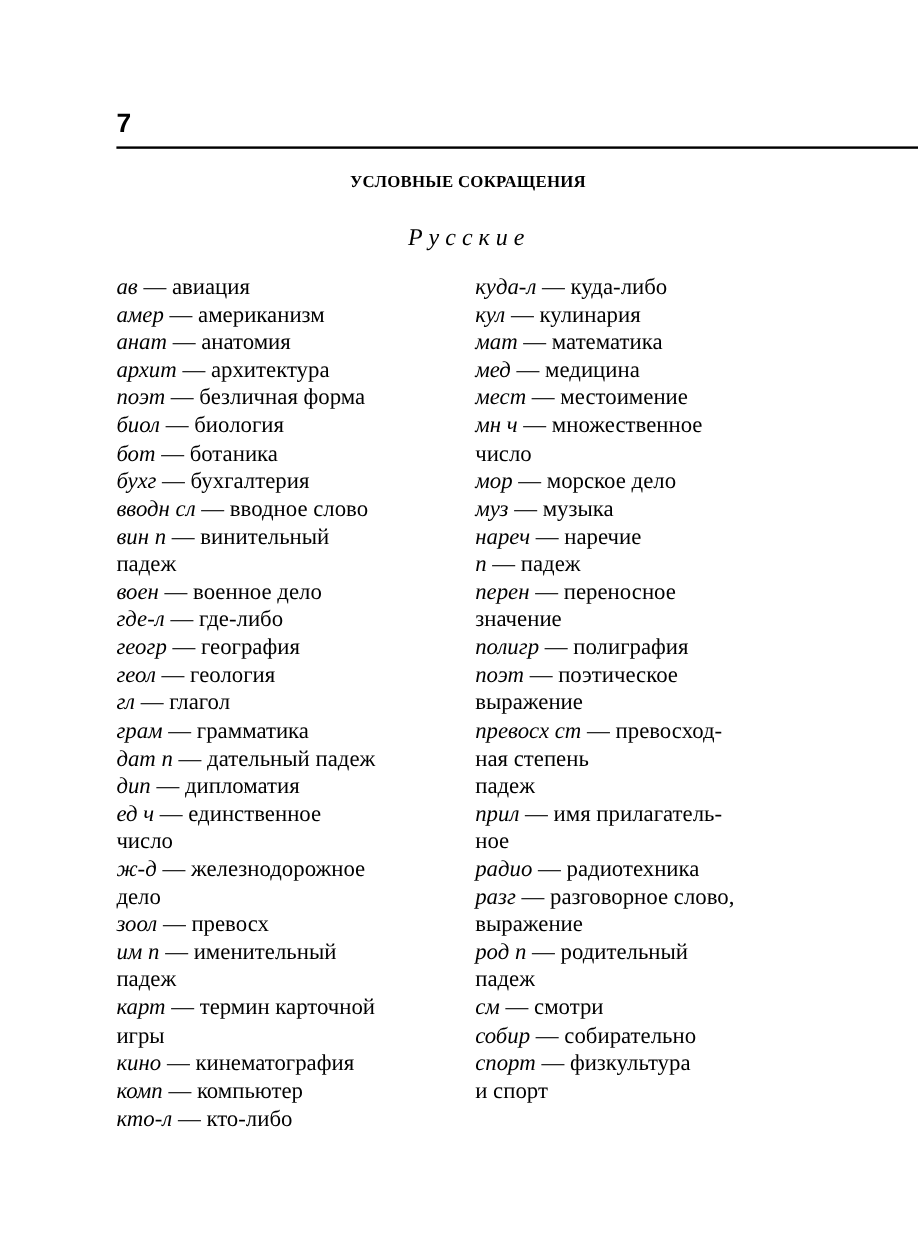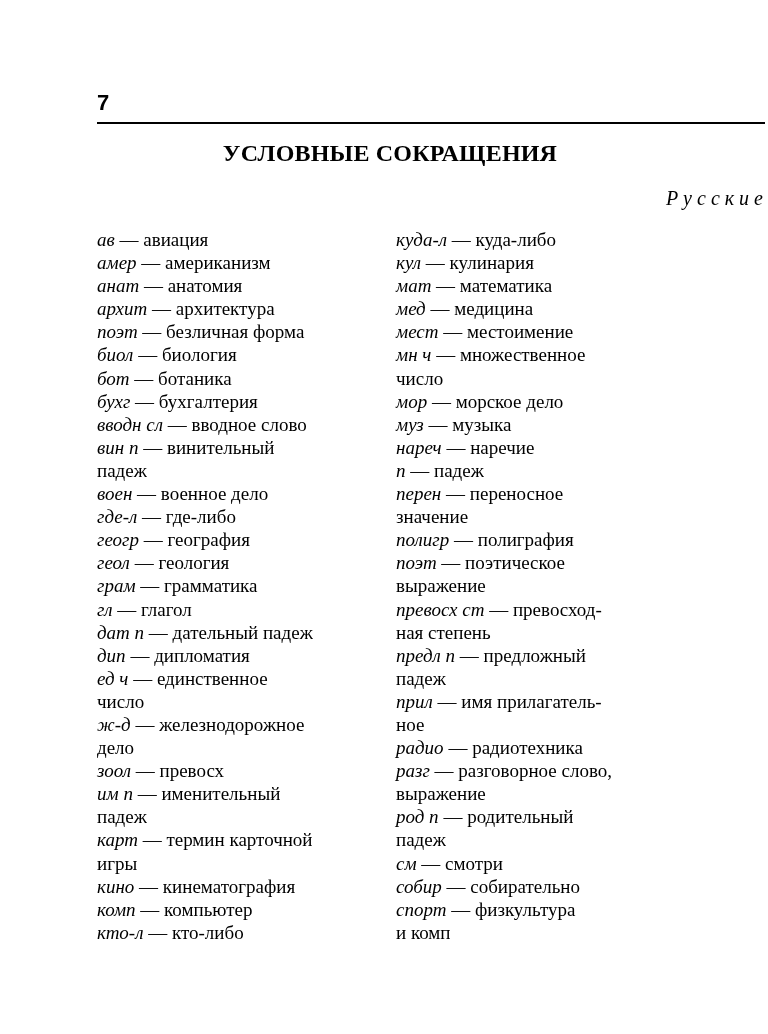--- a/index.html
+++ b/index.html
@@ -13,7 +13,7 @@
   }
   .title {
     position: absolute; left: 0; width: 768px; top: 141px; text-align: center;
-    font-family: "Liberation Serif", serif; font-weight: bold; font-size: 24px; line-height: 24px;
+    font-family: "Liberation Serif", serif; font-weight: bold; font-size: 14px; line-height: 24px;
     padding-left: 12px; box-sizing: border-box; letter-spacing: 0.2px;
   }
   .subtitle {

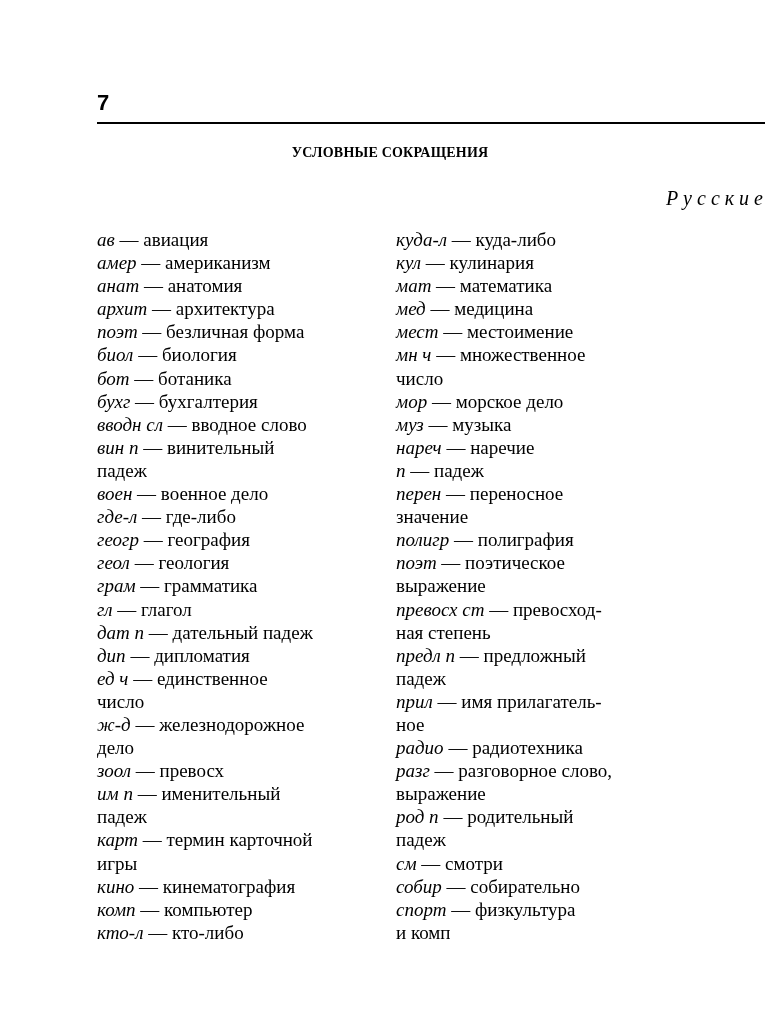--- a/index.html
+++ b/index.html
@@ -17,7 +17,7 @@
     padding-left: 12px; box-sizing: border-box; letter-spacing: 0.2px;
   }
   .subtitle {
-    position: absolute; left: 0; width: 768px; top: 186px; text-align: right;
+    position: absolute; left: 0; width: 768px; top: 186px; text-align: center;
     font-family: "Liberation Serif", serif; font-style: italic; font-size: 20px; line-height: 24px;
     letter-spacing: 5px; padding-left: 14px; box-sizing: border-box;
   }

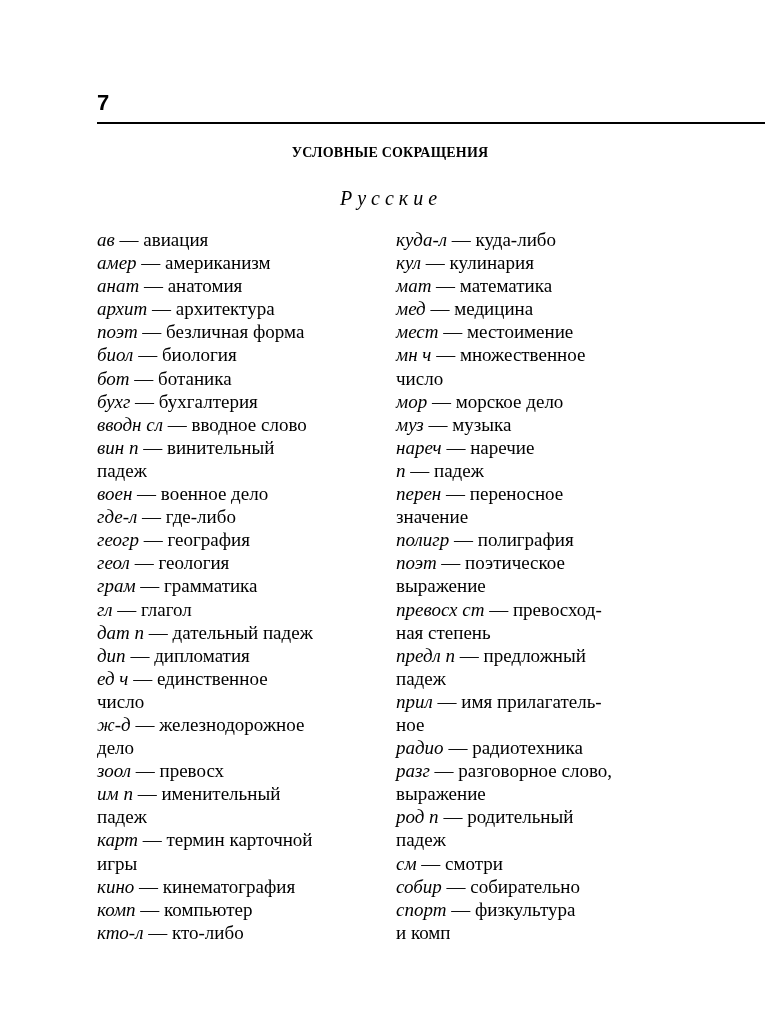--- a/index.html
+++ b/index.html
@@ -85,10 +85,10 @@
       <span class="line"><span class="abbr">геол</span><span class="dash">—</span><span class="meaning">геология</span></span>
     </div>
     <div class="entry">
+      <span class="line"><span class="abbr">гл</span><span class="dash">—</span><span class="meaning">глагол</span></span>
+    </div>
+    <div class="entry">
       <span class="line"><span class="abbr">грам</span><span class="dash">—</span><span class="meaning">грамматика</span></span>
-    </div>
-    <div class="entry">
-      <span class="line"><span class="abbr">гл</span><span class="dash">—</span><span class="meaning">глагол</span></span>
     </div>
     <div class="entry">
       <span class="line"><span class="abbr">дат п</span><span class="dash">—</span><span class="meaning">дательный падеж</span></span>

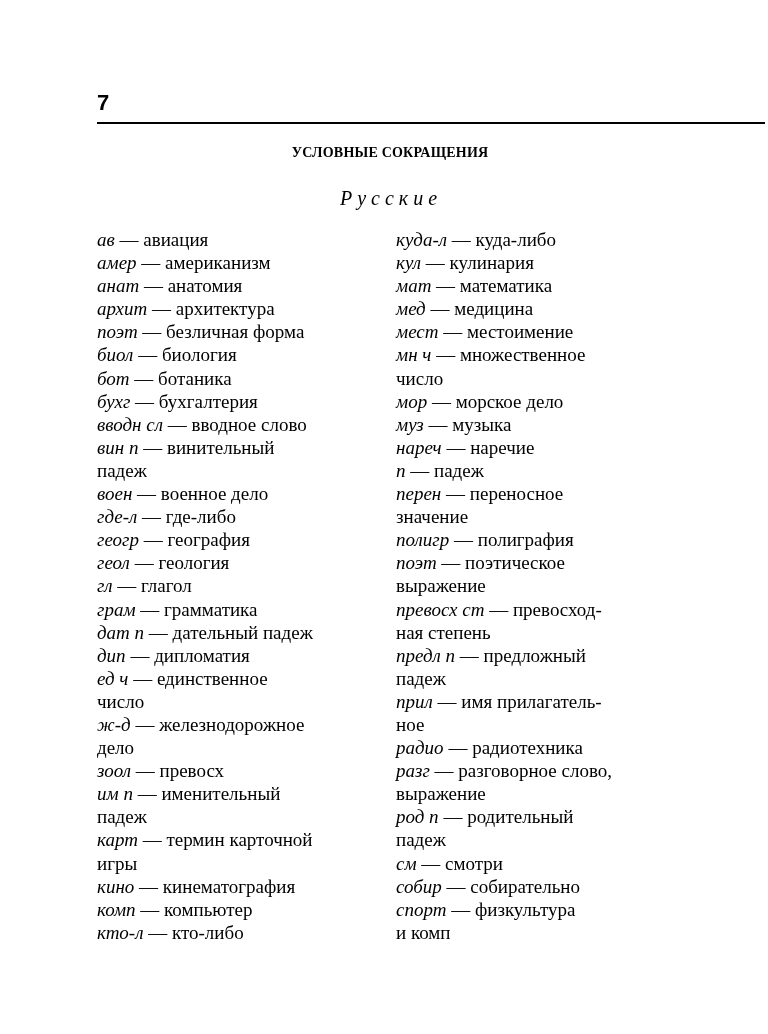--- a/index.html
+++ b/index.html
@@ -173,7 +173,6 @@
       <span class="line"><span class="meaning">ная степень</span></span>
     </div>
     <div class="entry">
-      <span class="line"><span class="abbr">предл п</span><span class="dash">—</span><span class="meaning">предложный</span></span>
       <span class="line"><span class="meaning">падеж</span></span>
     </div>
     <div class="entry">

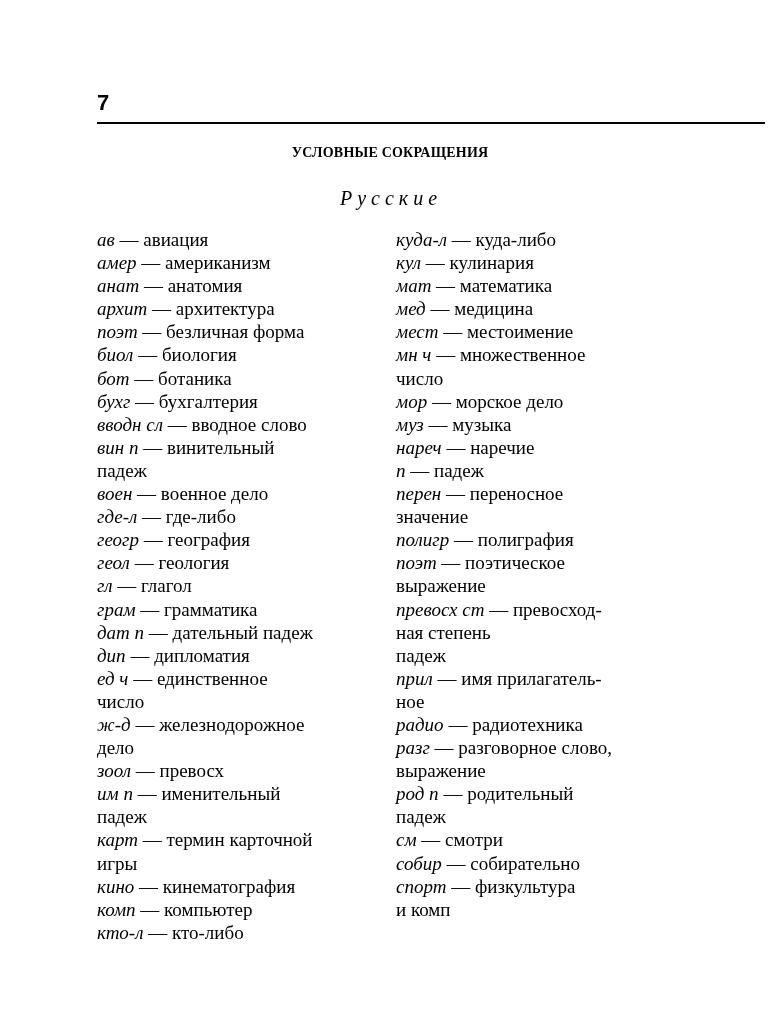--- a/index.html
+++ b/index.html
@@ -198,7 +198,7 @@
     </div>
     <div class="entry">
       <span class="line"><span class="abbr">спорт</span><span class="dash">—</span><span class="meaning">физкультура</span></span>
-      <span class="line"><span class="meaning">и комп</span></span>
+      <span class="line"><span class="meaning">и спорт</span></span>
     </div>
   </div>
 

